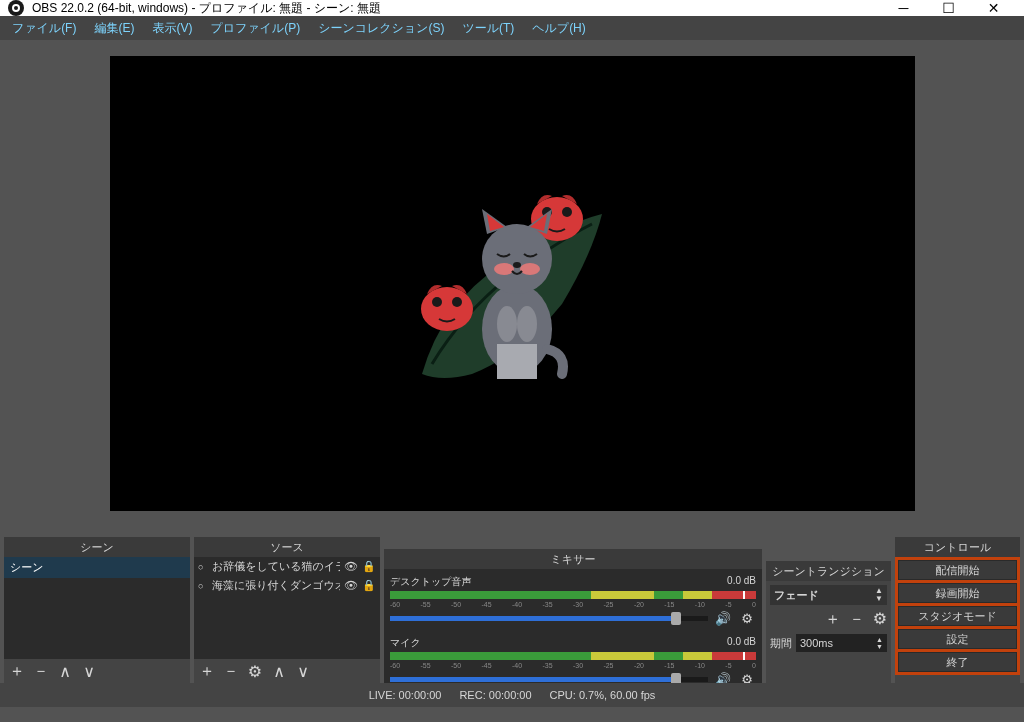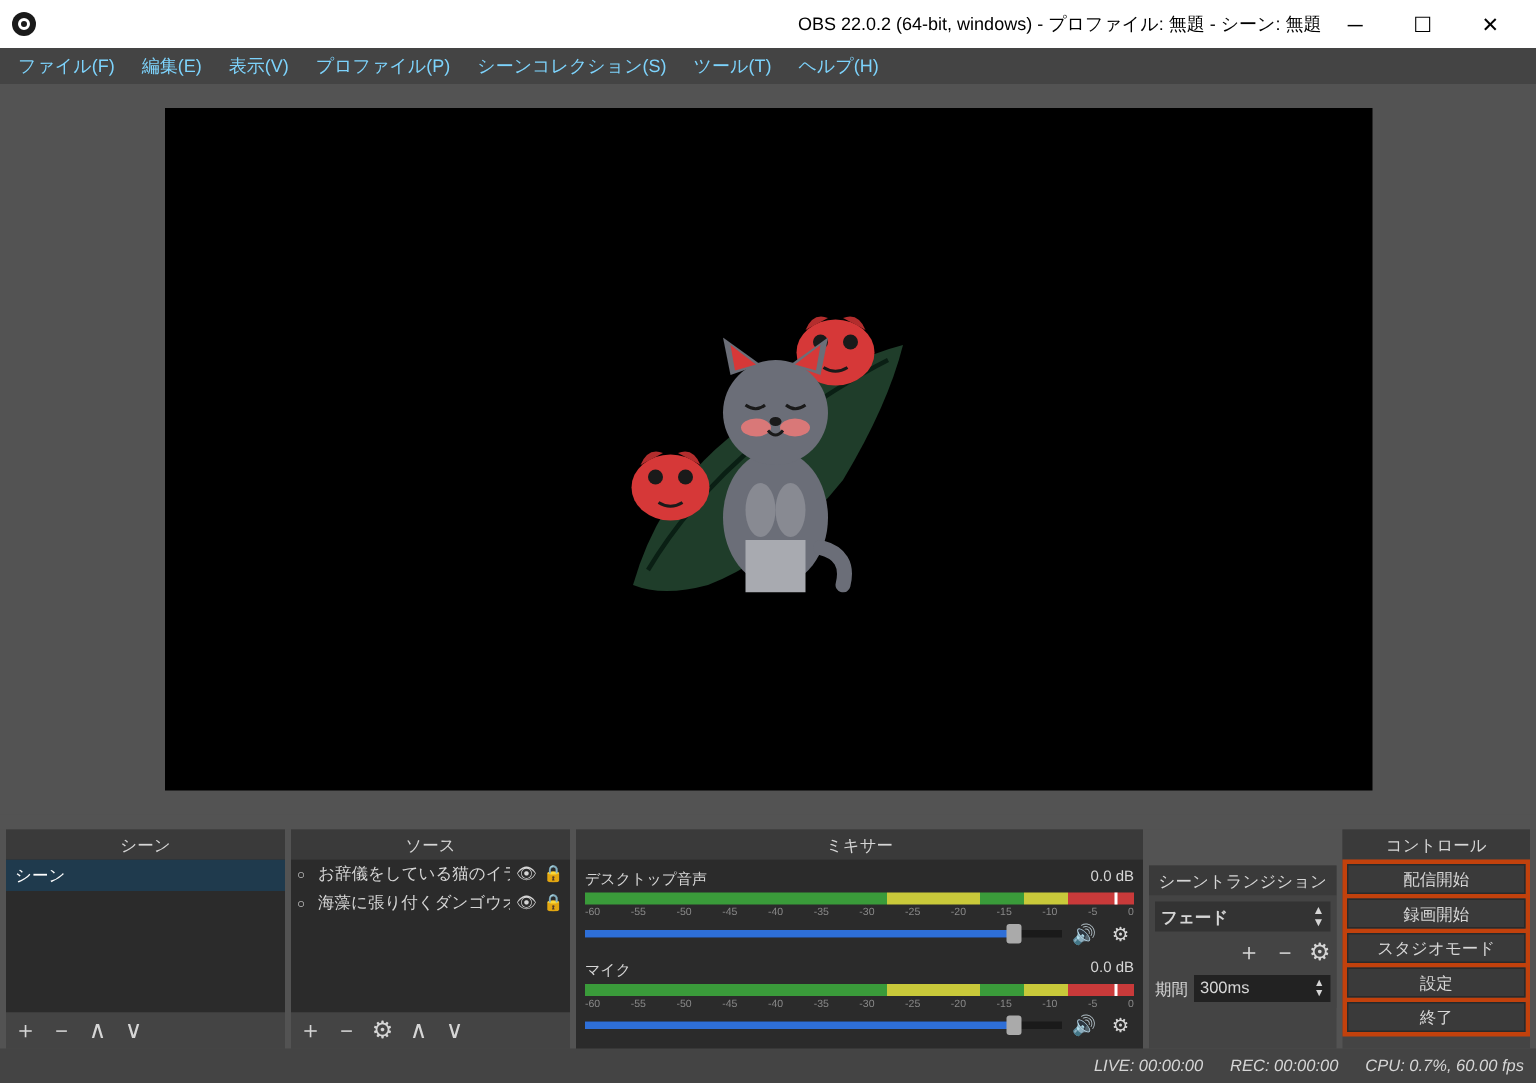--- a/index.html
+++ b/index.html
@@ -4,7 +4,7 @@
 <style>
 * { margin: 0; padding: 0; box-sizing: border-box; font-family: "Segoe UI", Meiryo, sans-serif; }
 body { width: 1024px; height: 722px; background: #535353; color: #d6d6d6; font-size: 12px; overflow: hidden; }
-.titlebar { background: #fff; height: 16px; display: flex; align-items: center; padding: 16px 8px; color: #000; text-align: right; }
+.titlebar { background: #fff; height: 16px; display: flex; align-items: center; padding: 0 8px; color: #000; }
 .titlebar .app-icon { width: 16px; height: 16px; background: #1a1a1a; border-radius: 50%; margin-right: 8px; display:flex; align-items:center; justify-content:center; }
 .titlebar .app-icon::after { content:""; width:8px; height:8px; border-radius:50%; border:2px solid #fff; box-sizing:border-box; }
 .titlebar .title-text { flex: 1; font-size: 12px; }

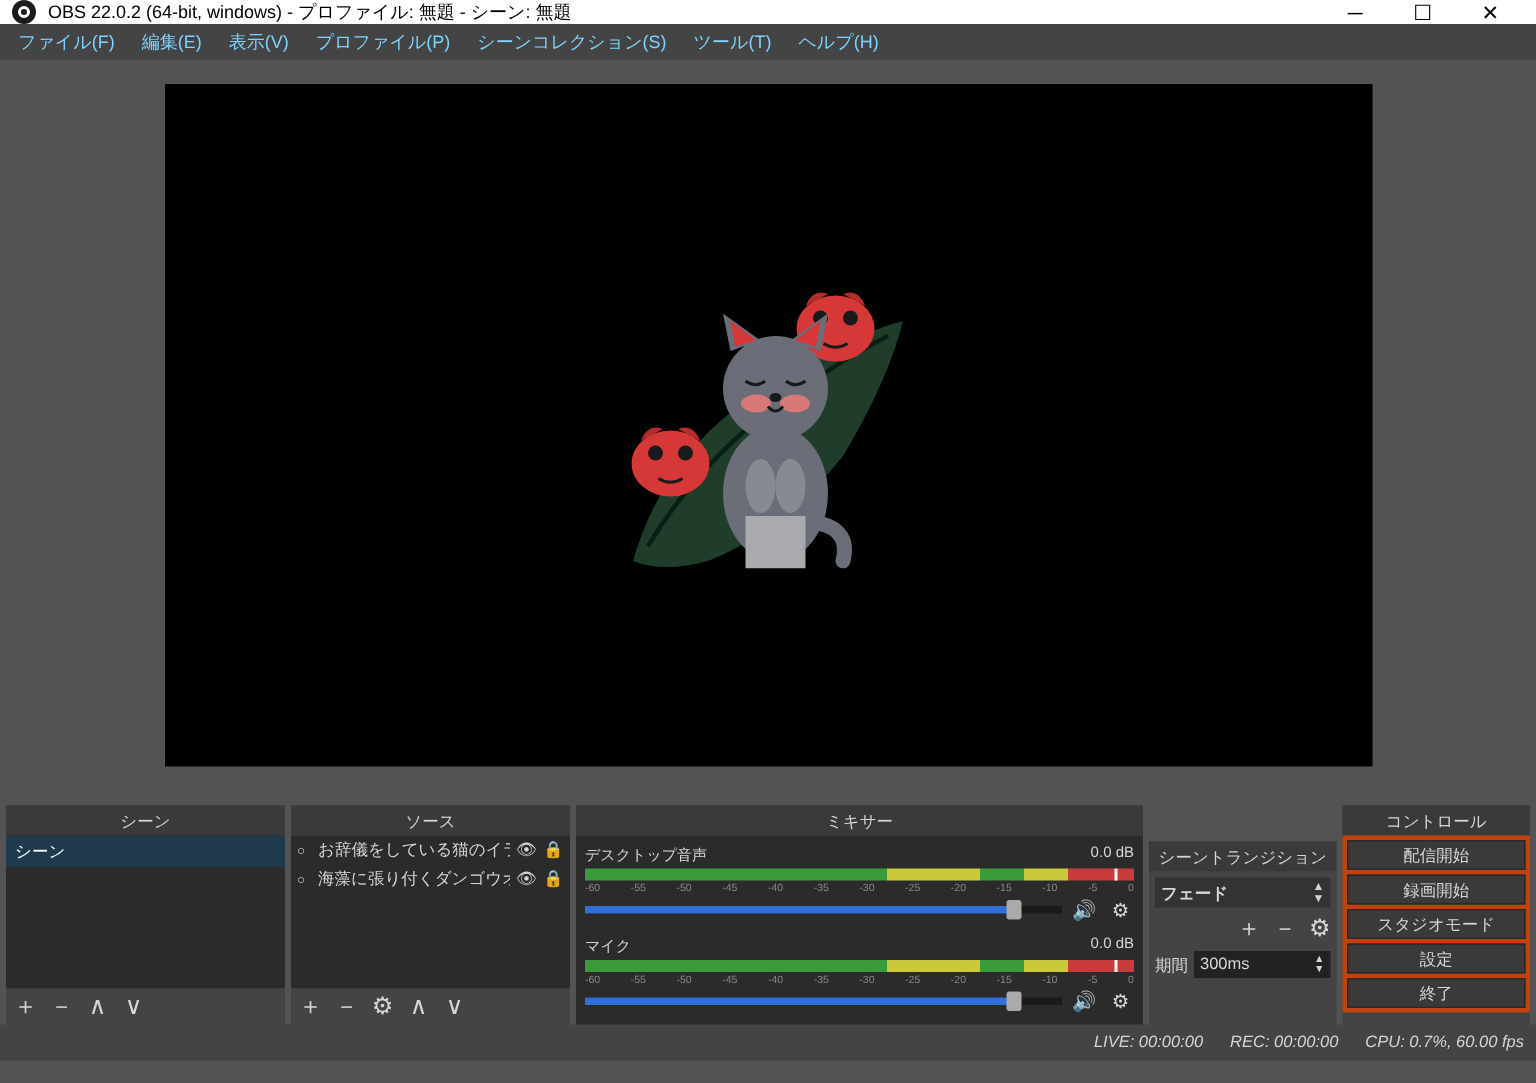--- a/index.html
+++ b/index.html
@@ -29,7 +29,7 @@
 
 .scenes-panel { width: 186px; }
 .sources-panel { width: 186px; }
-.mixer-panel { flex: 1; }
+.mixer-panel { flex: 1; margin-top: 12px; }
 .transitions-panel { width: 125px; margin-top: 24px; }
 .controls-panel { width: 125px; }
 

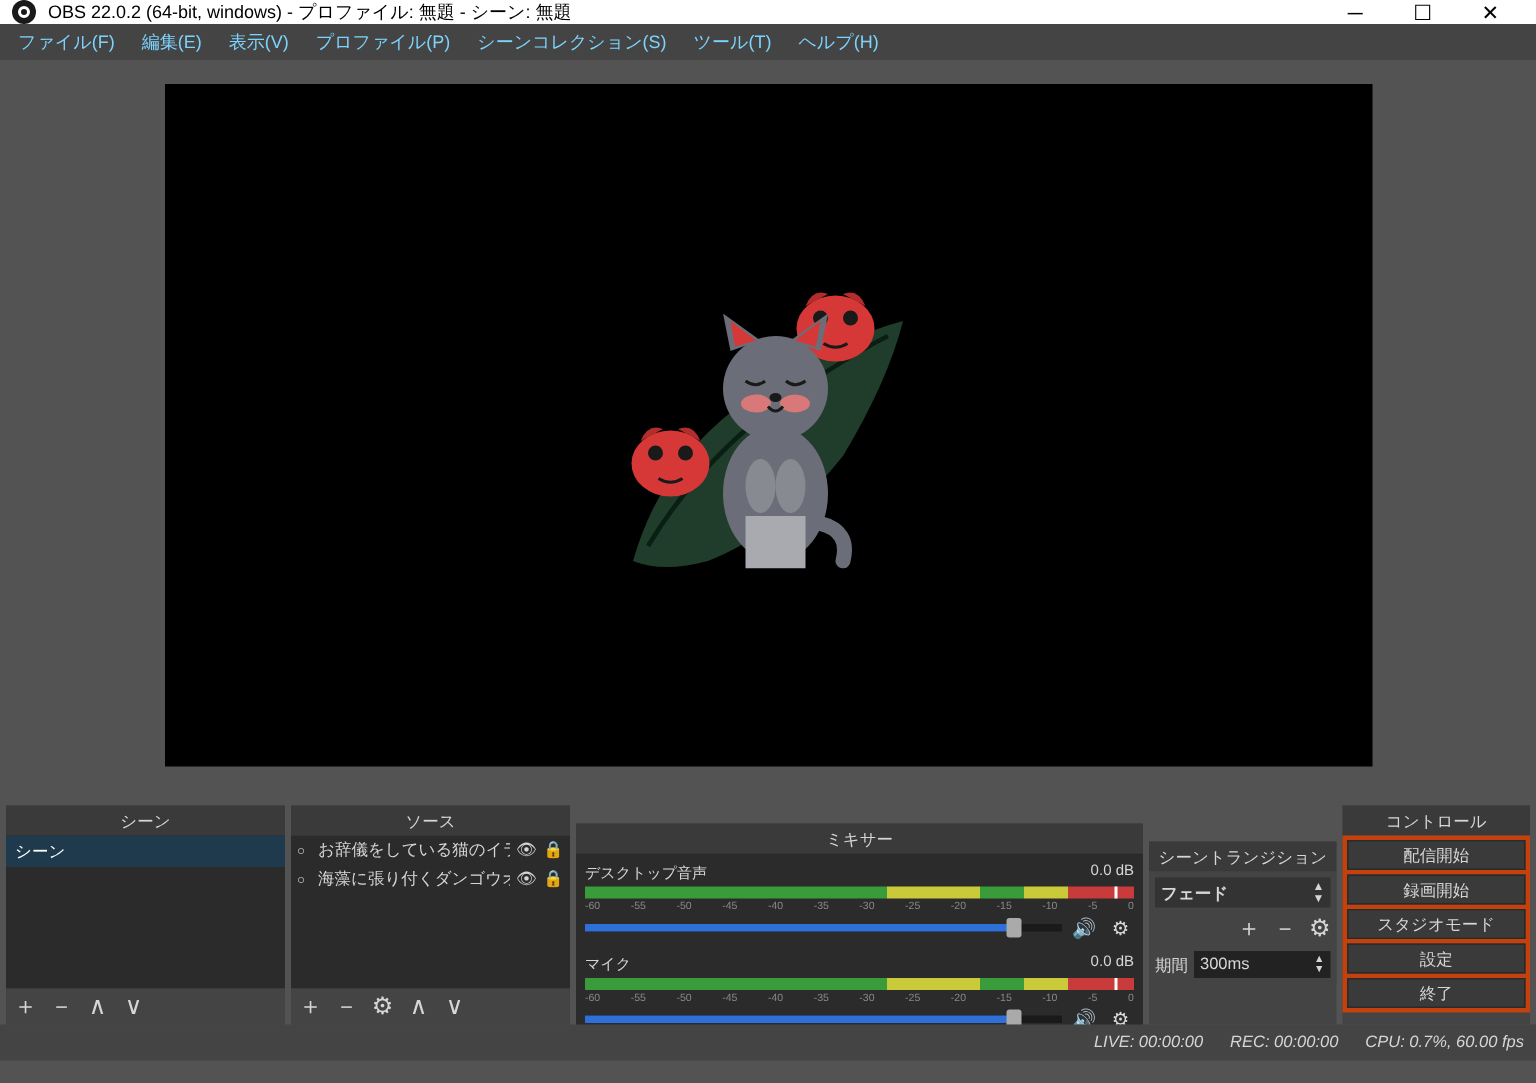--- a/index.html
+++ b/index.html
@@ -60,7 +60,7 @@
 .ctrl-body { padding: 3px; background:#c2410c; display:flex; flex-direction:column; gap:3px; }
 .ctrl-btn { background:#3a3a3a; height:20px; display:flex; align-items:center; justify-content:center; font-size:11px; border:1px solid #2a2a2a; }
 
-.statusbar { height: 24px; background:#444; display:flex; align-items:center; justify-content:flex-end; padding:0 8px; gap:18px; font-size:11px;font-style:italic; }
+.statusbar { height: 24px; background:#444; display:flex; align-items:center; justify-content:center; padding:0 8px; gap:18px; font-size:11px; }
 .dropzone { height:10px; background:#535353; }
 </style>
 </head>

